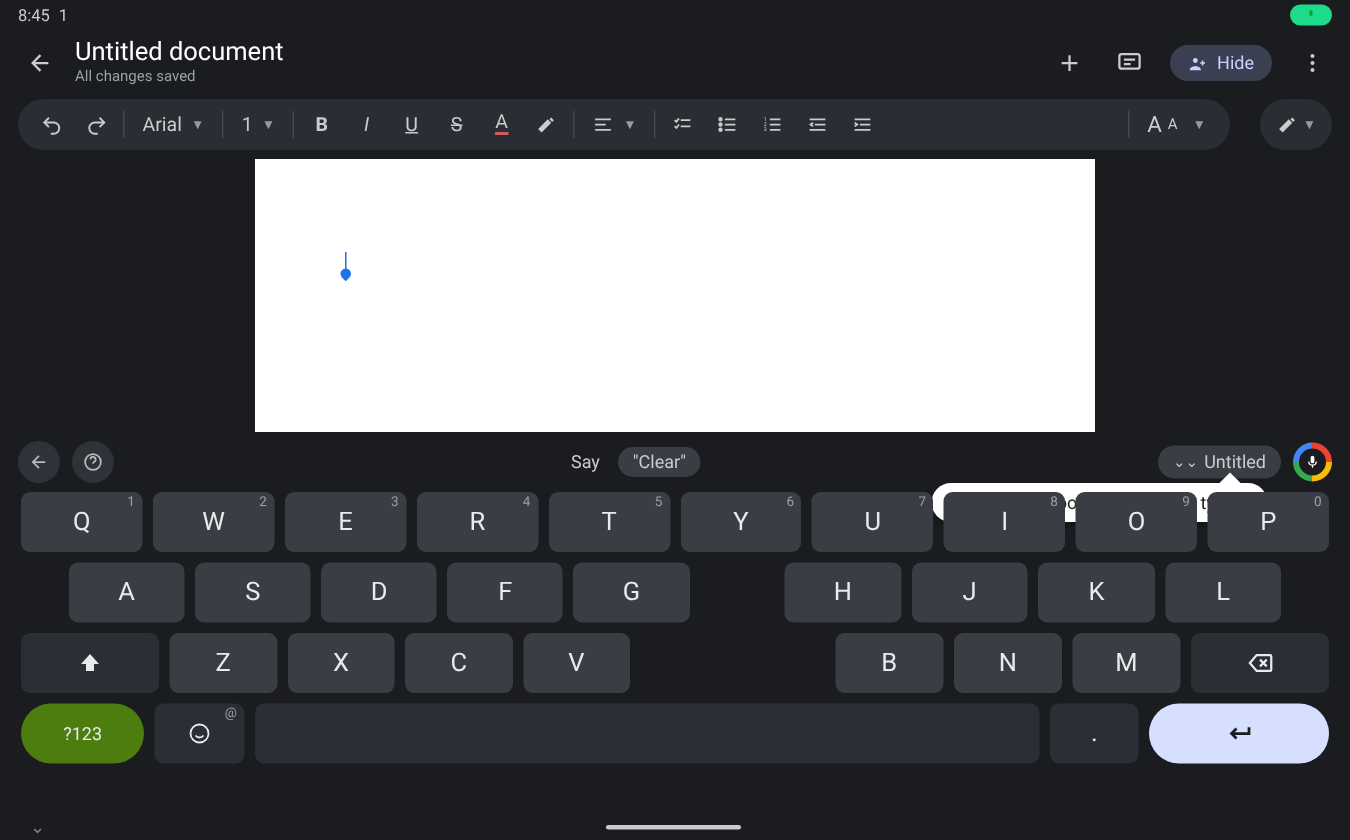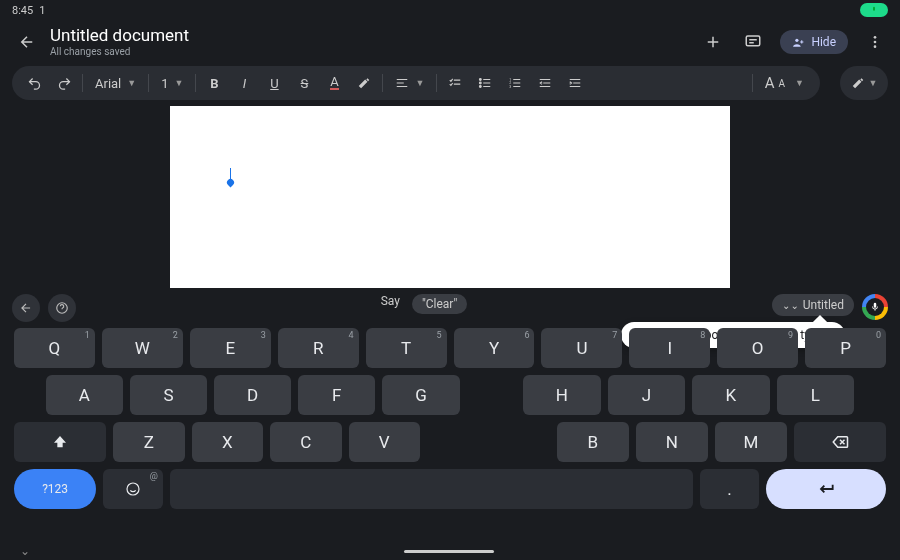--- a/index.html
+++ b/index.html
@@ -42,7 +42,7 @@
   .cursor::after { content:""; position:absolute; bottom:-4px; left:-3px; width:7px; height:7px; background:#1a73e8; border-radius:50% 50% 50% 0; transform:rotate(-45deg); }
   
   
-  .kb-toprow { display:flex; align-items:flex-start; padding: 6px 12px 4px 12px; gap:8px; font-size:12px; color:#ccc; }
+  .kb-toprow { display:flex; align-items:center; padding: 6px 12px 4px 12px; gap:8px; font-size:12px; color:#ccc; }
   .kb-icon-btn { width:28px; height:28px; border-radius:50%; background:#2f3238; display:flex; align-items:center; justify-content:center; color:#bbb; }
   .kb-toprow .spacer { flex:1; }
   .say-label { margin-right:4px; }

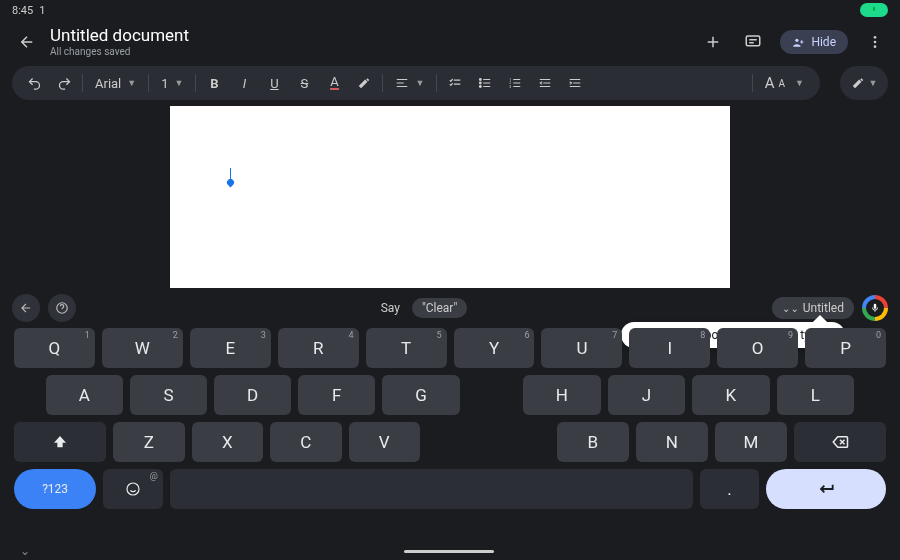--- a/index.html
+++ b/index.html
@@ -60,7 +60,7 @@
   .key.space { flex:7; background:#2b2e34; }
   .key.enter { flex:1.6; background:#d7dfff; border-radius:20px; color:#1a1c20; }
   .key.shift, .key.bksp { flex:1.2; background:#2b2e34; }
-  .key.symnum { flex:1.1; background:#3b82f6; border-radius:20px; font-size:12px; }
+  .key.symnum { flex:1.1; background:#4d7c0f; border-radius:20px; font-size:12px; }
   .spacer-key { flex:5.4; }
   
   

